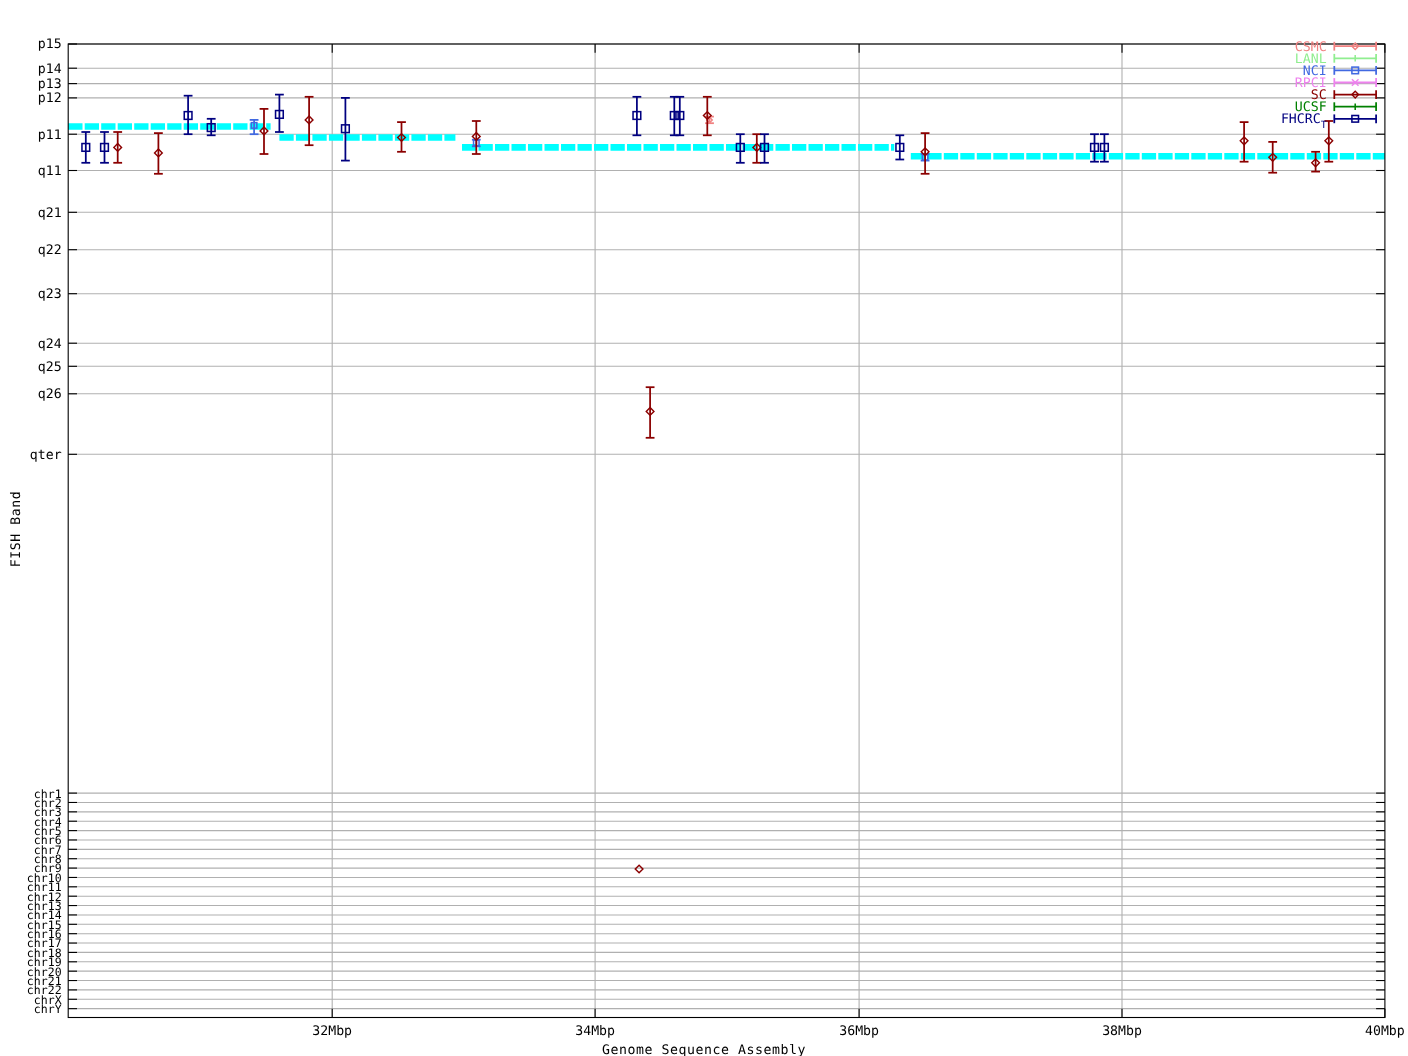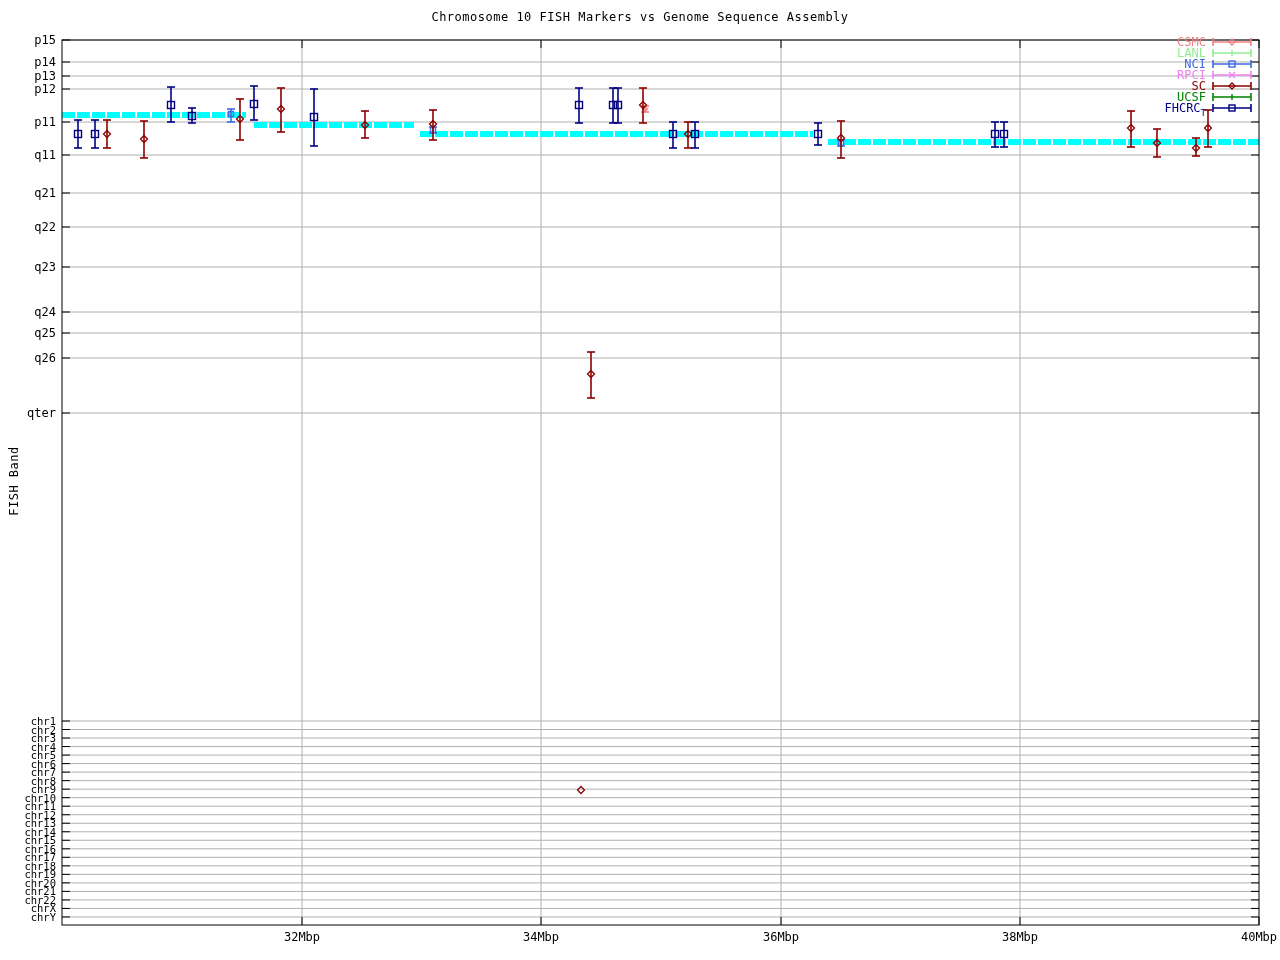--- a/index.html
+++ b/index.html
@@ -397,7 +397,6 @@
         </g>
       </g>
   </svg>
-  <div id="chart-title" class="overlay">Chromosome 10 FISH Markers vs Genome Sequence Assembly</div>
   <div id="y-axis-label" class="overlay">FISH Band</div>
 </div>
 

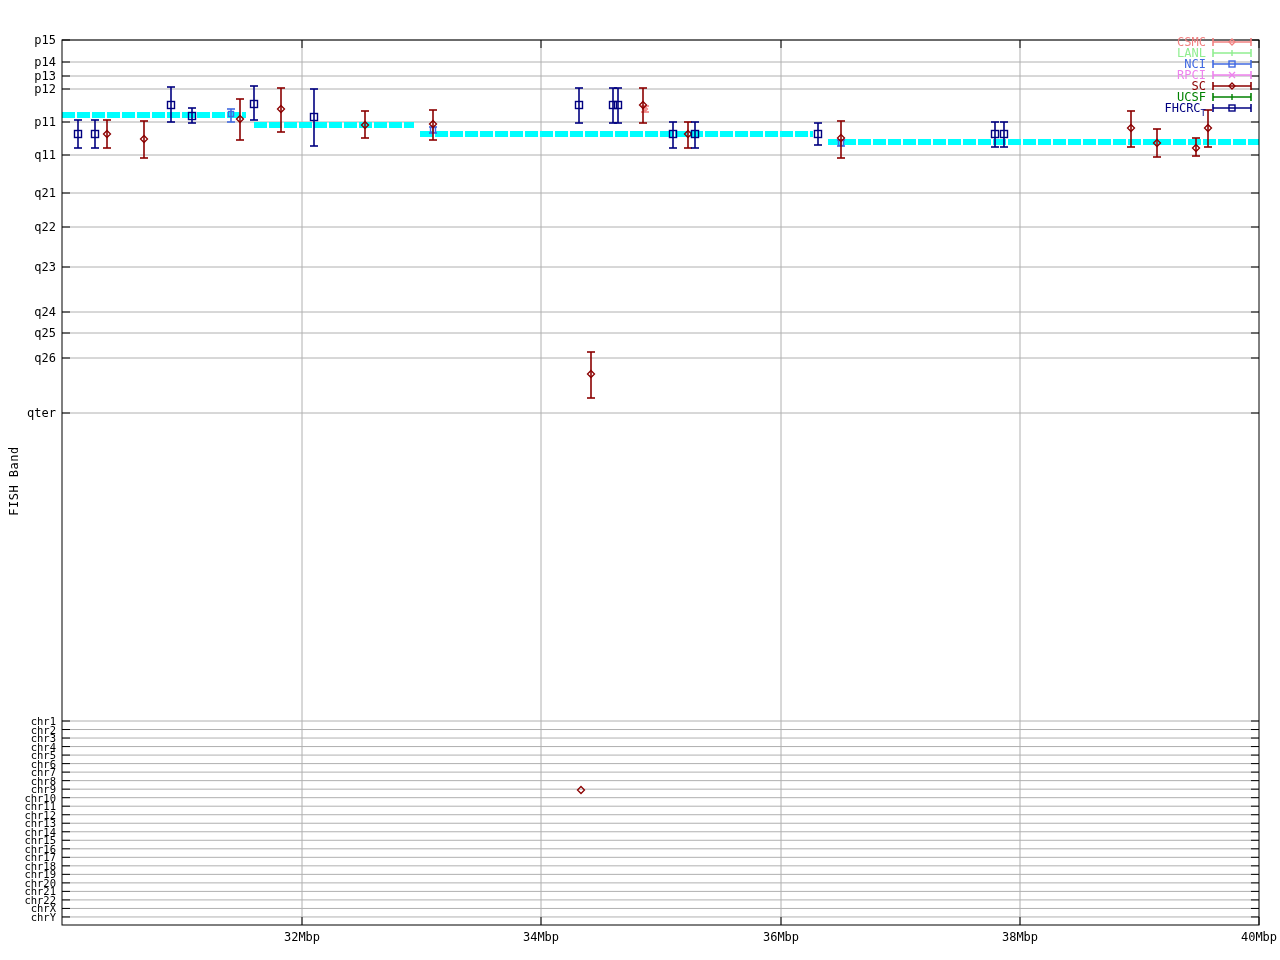--- a/index.html
+++ b/index.html
@@ -397,6 +397,7 @@
         </g>
       </g>
   </svg>
+  <div id="x-axis-label" class="overlay">Genome Sequence Assembly</div>
   <div id="y-axis-label" class="overlay">FISH Band</div>
 </div>
 

